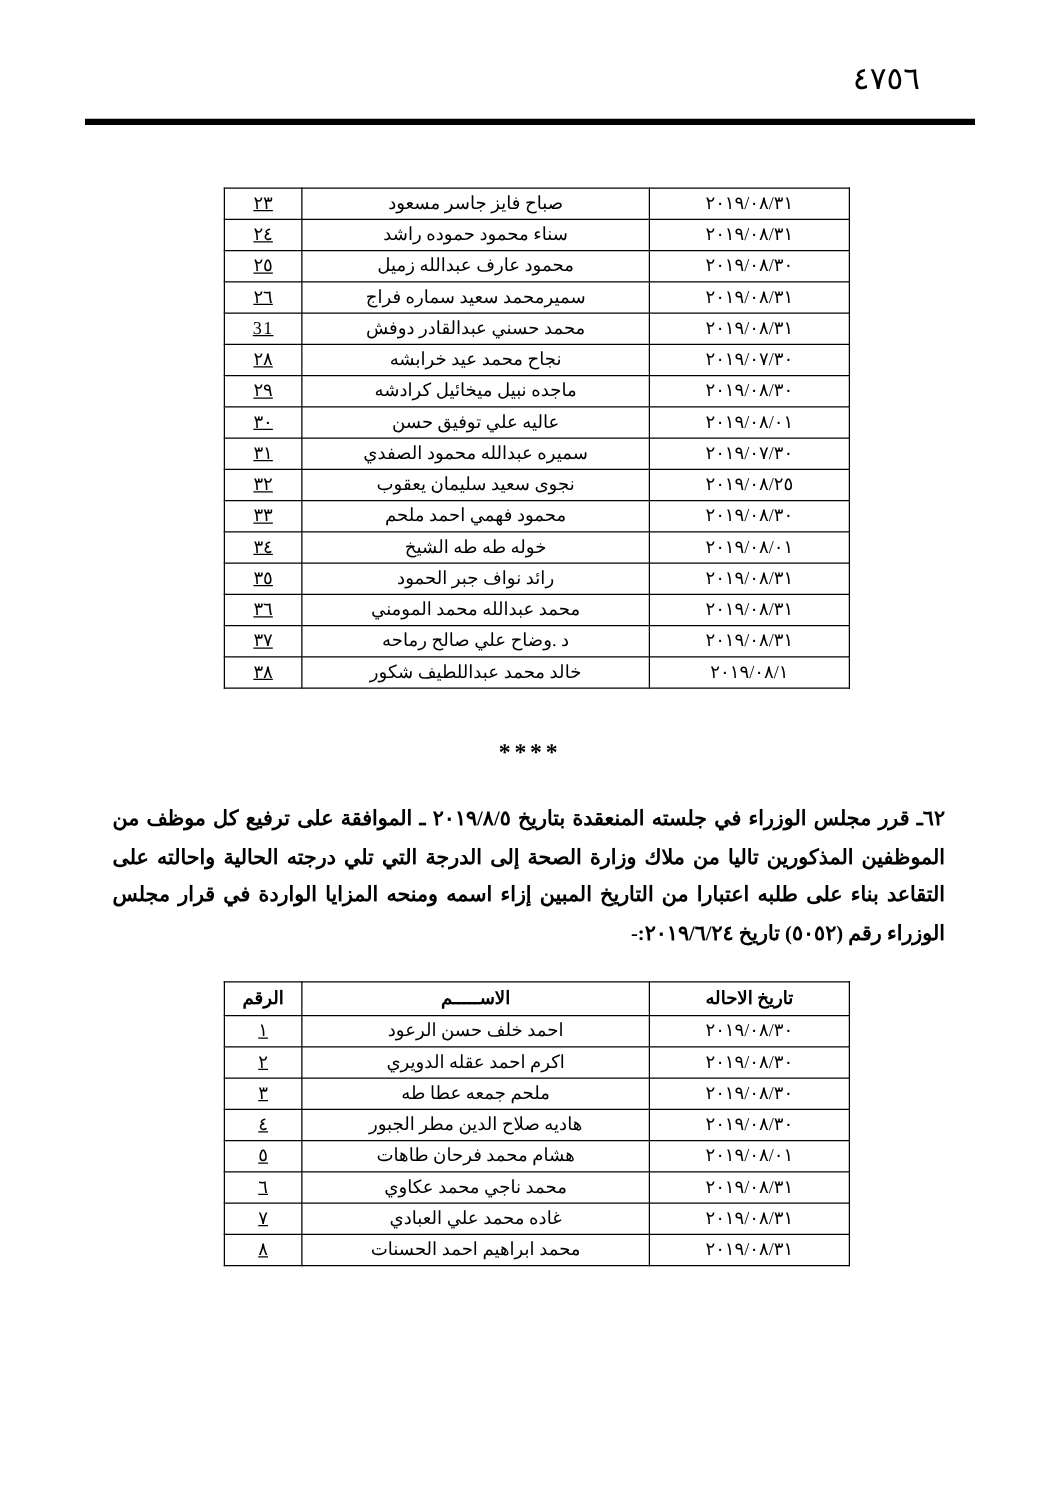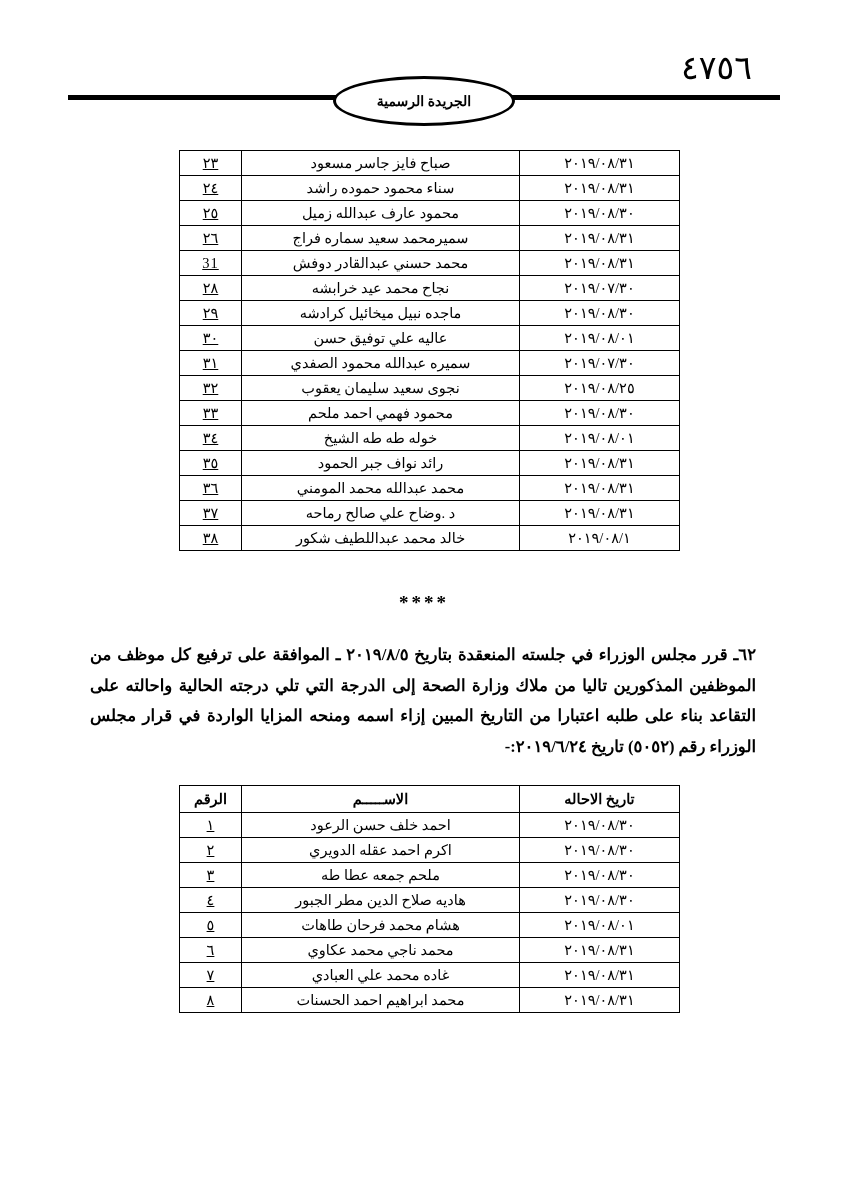--- a/index.html
+++ b/index.html
@@ -47,8 +47,8 @@
   .page-number {
     position: absolute;
     top: 48px;
-    right: 96px;
-    font-size: 33px;
+    right: 112px;
+    font-size: 25px;
     letter-spacing: 2px;
     font-family: "Liberation Serif", serif;
     z-index: 3;

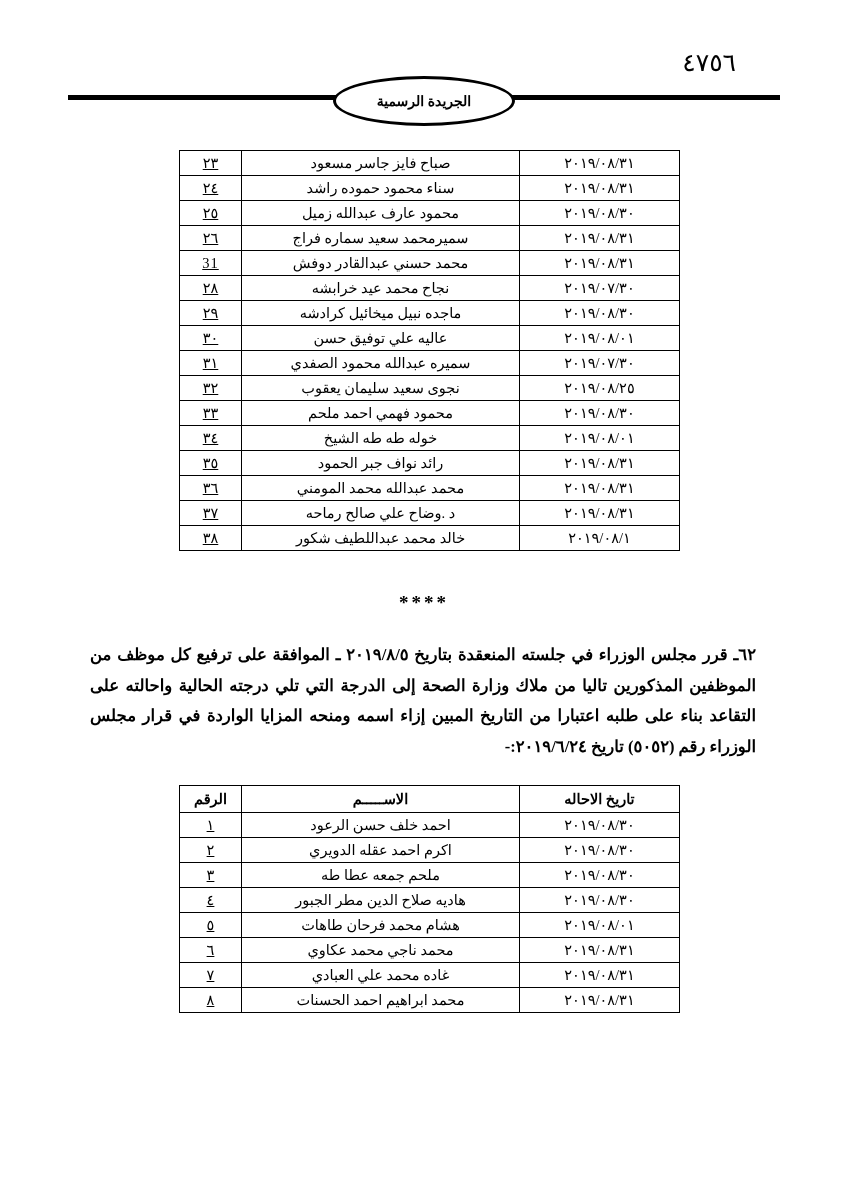--- a/index.html
+++ b/index.html
@@ -158,9 +158,6 @@
 
   <div class="page-number">٤٧٥٦</div>
   <div class="header-rule"></div>
-  <div class="header-oval">
-    <span>الجريدة الرسمية</span>
-  </div>
 
   <div class="tbl-wrap" id="table-employees-1">
     <table class="doc">

